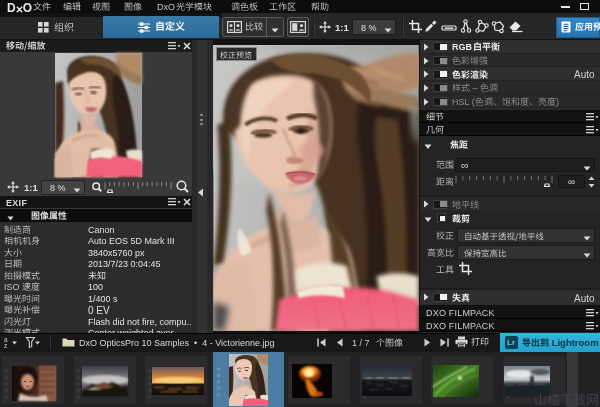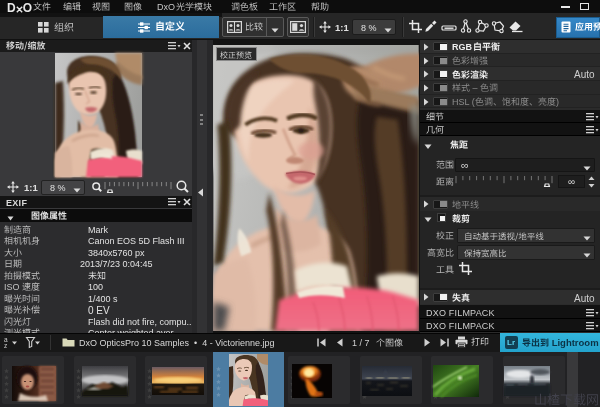--- a/index.html
+++ b/index.html
@@ -275,7 +275,7 @@
 <div style="left:4px;top:224.5px;color:#c2c2c2"><svg width="27.0" height="9.0" viewBox="0 0 27.0 9.0" style="vertical-align:-1.08px;overflow:visible">
       <path d="M6.1 1.2V6.2H6.7V1.2ZM7.7 0.5V7.7C7.7 7.9 7.6 7.9 7.5 7.9C7.3 7.9 6.8 7.9 6.3 7.9C6.4 8.1 6.5 8.4 6.5 8.6C7.2 8.6 7.7 8.6 8.0 8.5C8.2 8.4 8.4 8.2 8.4 7.7V0.5ZM1.3 0.6C1.1 1.4 0.8 2.3 0.4 3.0C0.5 3.0 0.8 3.1 1.0 3.2C1.1 2.9 1.3 2.6 1.4 2.3H2.6V3.2H0.4V3.8H2.6V4.8H0.8V7.9H1.4V5.4H2.6V8.6H3.2V5.4H4.5V7.2C4.5 7.3 4.5 7.3 4.4 7.3C4.3 7.4 4.0 7.4 3.6 7.3C3.7 7.5 3.8 7.7 3.8 7.9C4.3 7.9 4.6 7.9 4.8 7.8C5.1 7.7 5.1 7.5 5.1 7.2V4.8H3.2V3.8H5.4V3.2H3.2V2.3H5.1V1.7H3.2V0.4H2.6V1.7H1.6C1.7 1.4 1.8 1.0 1.9 0.7Z M9.6 1.1C10.1 1.5 10.7 2.1 11.0 2.5L11.5 2.1C11.2 1.7 10.6 1.1 10.1 0.7ZM13.1 5.1H16.2V6.5H13.1ZM12.5 4.6V7.1H16.8V4.6ZM14.3 0.4V1.5H13.2C13.4 1.2 13.5 0.9 13.6 0.6L12.9 0.5C12.7 1.3 12.3 2.2 11.7 2.7C11.9 2.8 12.2 2.9 12.3 3.0C12.5 2.8 12.7 2.4 12.9 2.1H14.3V3.2H11.7V3.8H17.5V3.2H15.0V2.1H17.1V1.5H15.0V0.4ZM11.3 3.8H9.4V4.4H10.6V7.1C10.2 7.3 9.8 7.6 9.4 8.0L9.8 8.6C10.3 8.1 10.7 7.6 11.0 7.6C11.2 7.6 11.5 7.9 11.8 8.1C12.4 8.4 13.2 8.5 14.2 8.5C15.1 8.5 16.7 8.4 17.5 8.4C17.5 8.2 17.7 7.9 17.7 7.7C16.8 7.8 15.3 7.9 14.2 7.9C13.3 7.9 12.5 7.8 11.9 7.5C11.6 7.3 11.4 7.2 11.3 7.1Z M20.5 2.1C20.7 2.5 20.9 2.9 21.0 3.2L21.6 2.9C21.5 2.7 21.3 2.2 21.1 1.9ZM23.0 4.3C23.6 4.7 24.4 5.3 24.8 5.7L25.2 5.2C24.8 4.9 24.0 4.3 23.4 3.9ZM21.6 3.9C21.1 4.4 20.5 4.9 20.0 5.2C20.1 5.3 20.2 5.6 20.3 5.7C20.9 5.3 21.6 4.7 22.1 4.2ZM23.9 2.0C23.8 2.3 23.5 2.8 23.3 3.2H19.1V8.6H19.7V3.8H25.3V7.9C25.3 8.0 25.3 8.1 25.1 8.1C25.0 8.1 24.5 8.1 23.9 8.1C24.0 8.2 24.1 8.4 24.1 8.6C24.9 8.6 25.3 8.6 25.6 8.5C25.9 8.4 26.0 8.2 26.0 7.9V3.2H24.0C24.2 2.9 24.4 2.5 24.7 2.1ZM20.8 5.4V7.9H21.4V7.5H24.1V5.4ZM21.4 5.9H23.6V7.0H21.4ZM22.0 0.5C22.1 0.7 22.2 1.1 22.3 1.3H18.5V1.9H26.5V1.3H23.1C22.9 1.0 22.8 0.6 22.6 0.3Z" fill="currentColor"></path>
     </svg></div>
-<div style="left:88px;top:224.5px;color:#e2e2e2;font-size:9px;white-space:nowrap">Mark</div>
+<div style="left:88px;top:224.5px;color:#e2e2e2;font-size:9px;white-space:nowrap">Canon</div>
 <div style="left:4px;top:236.0px;color:#c2c2c2"><svg width="36.0" height="9.0" viewBox="0 0 36.0 9.0" style="vertical-align:-1.08px;overflow:visible">
       <path d="M4.9 3.7H7.6V5.2H4.9ZM4.9 3.0V1.5H7.6V3.0ZM4.9 5.8H7.6V7.4H4.9ZM4.3 0.9V8.6H4.9V8.0H7.6V8.6H8.3V0.9ZM1.9 0.4V2.3H0.5V2.9H1.8C1.5 4.2 0.9 5.6 0.3 6.3C0.4 6.5 0.5 6.8 0.6 7.0C1.1 6.3 1.6 5.3 1.9 4.3V8.6H2.6V4.5C2.9 5.0 3.3 5.5 3.5 5.8L3.9 5.3C3.7 5.0 2.9 4.1 2.6 3.7V2.9H3.9V2.3H2.6V0.4Z M13.5 0.9V3.8C13.5 5.2 13.4 6.9 12.1 8.2C12.3 8.3 12.6 8.5 12.7 8.6C13.9 7.3 14.1 5.3 14.1 3.8V1.5H15.8V7.3C15.8 8.1 15.9 8.2 16.0 8.4C16.2 8.5 16.4 8.6 16.6 8.6C16.7 8.6 16.9 8.6 17.0 8.6C17.2 8.6 17.4 8.5 17.5 8.4C17.6 8.3 17.7 8.2 17.7 7.9C17.8 7.7 17.8 7.0 17.8 6.5C17.6 6.5 17.4 6.4 17.3 6.2C17.3 6.8 17.3 7.3 17.3 7.5C17.2 7.7 17.2 7.8 17.2 7.9C17.1 7.9 17.1 7.9 17.0 7.9C16.9 7.9 16.8 7.9 16.7 7.9C16.6 7.9 16.6 7.9 16.6 7.9C16.5 7.8 16.5 7.7 16.5 7.4V0.9ZM11.0 0.4V2.3H9.5V2.9H10.9C10.5 4.2 9.9 5.6 9.3 6.3C9.4 6.5 9.5 6.8 9.6 7.0C10.1 6.3 10.6 5.3 11.0 4.3V8.6H11.6V4.5C12.0 5.0 12.4 5.5 12.6 5.8L13.0 5.3C12.8 5.0 11.9 4.1 11.6 3.7V2.9H13.0V2.3H11.6V0.4Z M22.5 0.9V3.8C22.5 5.2 22.4 6.9 21.1 8.2C21.3 8.3 21.6 8.5 21.7 8.6C22.9 7.3 23.1 5.3 23.1 3.8V1.5H24.8V7.3C24.8 8.1 24.9 8.2 25.0 8.4C25.2 8.5 25.4 8.6 25.6 8.6C25.7 8.6 25.9 8.6 26.0 8.6C26.2 8.6 26.4 8.5 26.5 8.4C26.6 8.3 26.7 8.2 26.7 7.9C26.8 7.7 26.8 7.0 26.8 6.5C26.6 6.5 26.4 6.4 26.3 6.2C26.3 6.8 26.3 7.3 26.3 7.5C26.2 7.7 26.2 7.8 26.2 7.9C26.1 7.9 26.1 7.9 26.0 7.9C25.9 7.9 25.8 7.9 25.7 7.9C25.6 7.9 25.6 7.9 25.6 7.9C25.5 7.8 25.5 7.7 25.5 7.4V0.9ZM20.0 0.4V2.3H18.5V2.9H19.9C19.5 4.2 18.9 5.6 18.3 6.3C18.4 6.5 18.5 6.8 18.6 7.0C19.1 6.3 19.6 5.3 20.0 4.3V8.6H20.6V4.5C21.0 5.0 21.4 5.5 21.6 5.8L22.0 5.3C21.8 5.0 20.9 4.1 20.6 3.7V2.9H22.0V2.3H20.6V0.4Z M33.3 3.1V4.0H29.6V3.1ZM33.3 2.6H29.6V1.8H33.3ZM33.3 4.5V5.2L33.2 5.4H29.6V4.5ZM27.7 5.4V6.0H32.4C31.0 6.9 29.2 7.7 27.4 8.1C27.5 8.3 27.7 8.6 27.8 8.7C29.8 8.1 31.8 7.2 33.3 6.0V7.7C33.3 7.9 33.3 7.9 33.1 7.9C32.9 7.9 32.2 7.9 31.5 7.9C31.6 8.1 31.7 8.4 31.7 8.6C32.6 8.6 33.2 8.6 33.5 8.5C33.9 8.4 34.0 8.1 34.0 7.7V5.5C34.5 5.0 35.0 4.4 35.5 3.8L34.9 3.5C34.6 3.9 34.3 4.3 34.0 4.6V1.2H31.5C31.6 1.0 31.8 0.7 31.9 0.5L31.1 0.3C31.1 0.6 30.9 0.9 30.8 1.2H28.9V5.4Z" fill="currentColor"></path>
     </svg></div>

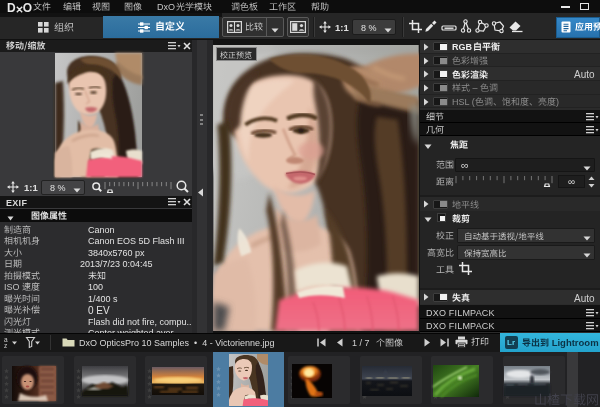--- a/index.html
+++ b/index.html
@@ -279,7 +279,7 @@
 <div style="left:4px;top:236.0px;color:#c2c2c2"><svg width="36.0" height="9.0" viewBox="0 0 36.0 9.0" style="vertical-align:-1.08px;overflow:visible">
       <path d="M4.9 3.7H7.6V5.2H4.9ZM4.9 3.0V1.5H7.6V3.0ZM4.9 5.8H7.6V7.4H4.9ZM4.3 0.9V8.6H4.9V8.0H7.6V8.6H8.3V0.9ZM1.9 0.4V2.3H0.5V2.9H1.8C1.5 4.2 0.9 5.6 0.3 6.3C0.4 6.5 0.5 6.8 0.6 7.0C1.1 6.3 1.6 5.3 1.9 4.3V8.6H2.6V4.5C2.9 5.0 3.3 5.5 3.5 5.8L3.9 5.3C3.7 5.0 2.9 4.1 2.6 3.7V2.9H3.9V2.3H2.6V0.4Z M13.5 0.9V3.8C13.5 5.2 13.4 6.9 12.1 8.2C12.3 8.3 12.6 8.5 12.7 8.6C13.9 7.3 14.1 5.3 14.1 3.8V1.5H15.8V7.3C15.8 8.1 15.9 8.2 16.0 8.4C16.2 8.5 16.4 8.6 16.6 8.6C16.7 8.6 16.9 8.6 17.0 8.6C17.2 8.6 17.4 8.5 17.5 8.4C17.6 8.3 17.7 8.2 17.7 7.9C17.8 7.7 17.8 7.0 17.8 6.5C17.6 6.5 17.4 6.4 17.3 6.2C17.3 6.8 17.3 7.3 17.3 7.5C17.2 7.7 17.2 7.8 17.2 7.9C17.1 7.9 17.1 7.9 17.0 7.9C16.9 7.9 16.8 7.9 16.7 7.9C16.6 7.9 16.6 7.9 16.6 7.9C16.5 7.8 16.5 7.7 16.5 7.4V0.9ZM11.0 0.4V2.3H9.5V2.9H10.9C10.5 4.2 9.9 5.6 9.3 6.3C9.4 6.5 9.5 6.8 9.6 7.0C10.1 6.3 10.6 5.3 11.0 4.3V8.6H11.6V4.5C12.0 5.0 12.4 5.5 12.6 5.8L13.0 5.3C12.8 5.0 11.9 4.1 11.6 3.7V2.9H13.0V2.3H11.6V0.4Z M22.5 0.9V3.8C22.5 5.2 22.4 6.9 21.1 8.2C21.3 8.3 21.6 8.5 21.7 8.6C22.9 7.3 23.1 5.3 23.1 3.8V1.5H24.8V7.3C24.8 8.1 24.9 8.2 25.0 8.4C25.2 8.5 25.4 8.6 25.6 8.6C25.7 8.6 25.9 8.6 26.0 8.6C26.2 8.6 26.4 8.5 26.5 8.4C26.6 8.3 26.7 8.2 26.7 7.9C26.8 7.7 26.8 7.0 26.8 6.5C26.6 6.5 26.4 6.4 26.3 6.2C26.3 6.8 26.3 7.3 26.3 7.5C26.2 7.7 26.2 7.8 26.2 7.9C26.1 7.9 26.1 7.9 26.0 7.9C25.9 7.9 25.8 7.9 25.7 7.9C25.6 7.9 25.6 7.9 25.6 7.9C25.5 7.8 25.5 7.7 25.5 7.4V0.9ZM20.0 0.4V2.3H18.5V2.9H19.9C19.5 4.2 18.9 5.6 18.3 6.3C18.4 6.5 18.5 6.8 18.6 7.0C19.1 6.3 19.6 5.3 20.0 4.3V8.6H20.6V4.5C21.0 5.0 21.4 5.5 21.6 5.8L22.0 5.3C21.8 5.0 20.9 4.1 20.6 3.7V2.9H22.0V2.3H20.6V0.4Z M33.3 3.1V4.0H29.6V3.1ZM33.3 2.6H29.6V1.8H33.3ZM33.3 4.5V5.2L33.2 5.4H29.6V4.5ZM27.7 5.4V6.0H32.4C31.0 6.9 29.2 7.7 27.4 8.1C27.5 8.3 27.7 8.6 27.8 8.7C29.8 8.1 31.8 7.2 33.3 6.0V7.7C33.3 7.9 33.3 7.9 33.1 7.9C32.9 7.9 32.2 7.9 31.5 7.9C31.6 8.1 31.7 8.4 31.7 8.6C32.6 8.6 33.2 8.6 33.5 8.5C33.9 8.4 34.0 8.1 34.0 7.7V5.5C34.5 5.0 35.0 4.4 35.5 3.8L34.9 3.5C34.6 3.9 34.3 4.3 34.0 4.6V1.2H31.5C31.6 1.0 31.8 0.7 31.9 0.5L31.1 0.3C31.1 0.6 30.9 0.9 30.8 1.2H28.9V5.4Z" fill="currentColor"></path>
     </svg></div>
-<div style="left:88px;top:236.0px;color:#e2e2e2;font-size:9px;white-space:nowrap">Canon EOS 5D Flash III</div>
+<div style="left:88px;top:236.0px;color:#e2e2e2;font-size:9px;white-space:nowrap">Auto EOS 5D Mark III</div>
 <div style="left:4px;top:247.5px;color:#c2c2c2"><svg width="18.0" height="9.0" viewBox="0 0 18.0 9.0" style="vertical-align:-1.08px;overflow:visible">
       <path d="M4.1 0.4C4.1 1.1 4.1 2.0 4.0 2.9H0.6V3.6H3.9C3.5 5.3 2.6 7.1 0.4 8.1C0.6 8.2 0.8 8.5 0.9 8.6C3.1 7.6 4.1 5.9 4.5 4.1C5.2 6.2 6.4 7.8 8.1 8.6C8.2 8.4 8.5 8.1 8.6 8.0C6.9 7.3 5.7 5.6 5.1 3.6H8.5V2.9H4.7C4.9 2.0 4.9 1.1 4.9 0.4Z M13.2 0.5V7.7C13.2 7.9 13.1 7.9 12.9 7.9C12.7 8.0 12.1 8.0 11.4 7.9C11.5 8.1 11.7 8.5 11.7 8.6C12.6 8.6 13.1 8.6 13.4 8.5C13.8 8.4 13.9 8.2 13.9 7.7V0.5ZM15.3 2.8C16.1 4.1 16.8 5.8 17.1 6.8L17.8 6.5C17.5 5.5 16.8 3.8 16.0 2.5ZM10.8 2.6C10.6 3.8 10.1 5.4 9.3 6.3C9.5 6.4 9.8 6.6 9.9 6.7C10.7 5.7 11.3 4.1 11.6 2.7Z" fill="currentColor"></path>
     </svg></div>

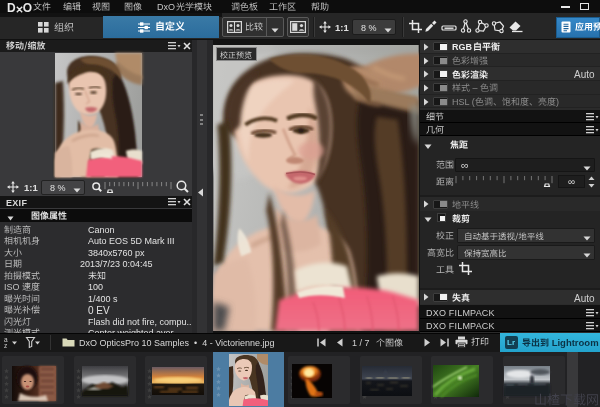--- a/index.html
+++ b/index.html
@@ -287,7 +287,7 @@
 <div style="left:4px;top:259.0px;color:#c2c2c2"><svg width="18.0" height="9.0" viewBox="0 0 18.0 9.0" style="vertical-align:-1.08px;overflow:visible">
       <path d="M2.3 4.8H6.8V7.3H2.3ZM2.3 4.1V1.6H6.8V4.1ZM1.6 1.0V8.5H2.3V8.0H6.8V8.5H7.5V1.0Z M10.6 6.6C10.3 7.2 9.9 7.8 9.4 8.2C9.5 8.3 9.8 8.5 9.9 8.6C10.4 8.2 10.9 7.5 11.2 6.8ZM11.9 6.9C12.2 7.3 12.7 7.9 12.8 8.3L13.4 8.0C13.2 7.6 12.8 7.0 12.4 6.6ZM16.7 1.4V2.9H14.8V1.4ZM14.2 0.8V4.1C14.2 5.4 14.1 7.1 13.4 8.3C13.5 8.4 13.8 8.6 13.9 8.7C14.5 7.8 14.7 6.7 14.8 5.6H16.7V7.8C16.7 7.9 16.6 7.9 16.5 8.0C16.4 8.0 15.9 8.0 15.4 7.9C15.5 8.1 15.6 8.4 15.7 8.6C16.3 8.6 16.7 8.6 17.0 8.5C17.3 8.4 17.3 8.2 17.3 7.8V0.8ZM16.7 3.5V5.0H14.8C14.8 4.7 14.8 4.4 14.8 4.1V3.5ZM12.5 0.5V1.6H10.8V0.5H10.2V1.6H9.5V2.2H10.2V5.8H9.3V6.4H13.8V5.8H13.1V2.2H13.8V1.6H13.1V0.5ZM10.8 2.2H12.5V3.0H10.8ZM10.8 3.5H12.5V4.4H10.8ZM10.8 4.9H12.5V5.8H10.8Z" fill="currentColor"></path>
     </svg></div>
-<div style="left:80px;top:259.0px;color:#e2e2e2;font-size:9px;white-space:nowrap">2013/7/23 0:04:45</div>
+<div style="left:88px;top:259.0px;color:#e2e2e2;font-size:9px;white-space:nowrap">2013/7/23 0:04:45</div>
 <div style="left:4px;top:270.5px;color:#c2c2c2"><svg width="36.0" height="9.0" viewBox="0 0 36.0 9.0" style="vertical-align:-1.08px;overflow:visible">
       <path d="M1.6 0.4V2.2H0.4V2.8H1.6V4.8C1.1 4.9 0.7 5.0 0.3 5.1L0.5 5.8L1.6 5.5V7.8C1.6 8.0 1.5 8.0 1.4 8.0C1.3 8.0 0.9 8.0 0.5 8.0C0.6 8.2 0.7 8.5 0.7 8.6C1.3 8.6 1.7 8.6 2.0 8.5C2.2 8.4 2.3 8.2 2.3 7.8V5.3L3.4 4.9L3.3 4.3L2.3 4.6V2.8H3.3V2.2H2.3V0.4ZM4.5 5.3H7.5V7.5H4.5ZM4.5 4.7V2.6H7.5V4.7ZM5.7 0.4C5.6 0.8 5.5 1.5 5.3 2.0H3.8V8.6H4.5V8.1H7.5V8.6H8.2V2.0H6.0C6.2 1.5 6.3 1.0 6.5 0.5Z M10.4 0.4V2.0H9.4V2.6H10.4V4.5C10.0 4.7 9.6 4.8 9.3 4.9L9.5 5.6L10.4 5.2V7.8C10.4 8.0 10.4 8.0 10.3 8.0C10.2 8.0 9.9 8.0 9.5 8.0C9.6 8.2 9.7 8.5 9.7 8.6C10.2 8.6 10.6 8.6 10.8 8.5C11.0 8.4 11.1 8.2 11.1 7.8V5.0L11.9 4.6L11.8 4.1L11.1 4.3V2.6H11.9V2.0H11.1V0.4ZM16.1 1.3V1.9H13.2V1.3ZM12.0 4.1 12.1 4.6C13.2 4.6 14.6 4.5 16.1 4.4V4.8H16.7V4.4L17.6 4.3L17.6 3.8L16.7 3.9V1.3H17.5V0.8H11.9V1.3H12.6V4.0ZM16.1 2.3V2.9H13.2V2.3ZM16.1 3.3V3.9L13.2 4.0V3.3ZM11.8 6.3C12.1 6.5 12.5 6.8 12.8 7.0C12.4 7.5 11.9 7.9 11.3 8.2C11.4 8.3 11.6 8.5 11.7 8.6C12.2 8.4 12.8 7.9 13.3 7.4C13.5 7.6 13.7 7.8 13.9 8.0L14.3 7.6C14.1 7.4 13.9 7.2 13.6 7.0C13.9 6.5 14.2 5.9 14.4 5.2L14.1 5.0L13.9 5.1H11.8V5.6H13.7C13.5 6.0 13.4 6.3 13.1 6.6C12.8 6.4 12.5 6.1 12.1 5.9ZM16.7 5.6C16.5 6.1 16.3 6.5 15.9 6.9C15.6 6.5 15.4 6.1 15.2 5.6ZM14.5 5.0V5.6H14.7C14.9 6.2 15.2 6.8 15.5 7.3C15.0 7.7 14.5 8.0 13.9 8.2C14.0 8.3 14.2 8.5 14.3 8.6C14.8 8.4 15.4 8.1 15.9 7.7C16.3 8.1 16.7 8.4 17.3 8.6C17.4 8.5 17.6 8.2 17.7 8.1C17.2 7.9 16.7 7.7 16.3 7.3C16.8 6.7 17.2 6.0 17.4 5.2L17.1 5.0L17.0 5.0Z M22.2 4.2H25.4V4.8H22.2ZM22.2 3.0H25.4V3.7H22.2ZM24.6 0.4V1.1H23.2V0.4H22.6V1.1H21.2V1.7H22.6V2.4H23.2V1.7H24.6V2.4H25.2V1.7H26.5V1.1H25.2V0.4ZM21.6 2.5V5.3H23.5C23.4 5.6 23.4 5.8 23.3 6.1H21.1V6.6H23.1C22.8 7.3 22.1 7.8 20.8 8.1C20.9 8.2 21.1 8.5 21.2 8.6C22.7 8.3 23.5 7.6 23.8 6.7C24.3 7.7 25.1 8.3 26.3 8.6C26.4 8.5 26.5 8.2 26.7 8.1C25.7 7.9 24.9 7.4 24.5 6.6H26.5V6.1H24.0C24.0 5.8 24.1 5.6 24.1 5.3H26.0V2.5ZM19.6 0.4V2.1H18.4V2.7H19.6V2.7C19.3 4.0 18.8 5.4 18.3 6.1C18.4 6.3 18.6 6.6 18.6 6.8C19.0 6.3 19.3 5.5 19.6 4.6V8.6H20.2V4.0C20.5 4.5 20.7 5.0 20.9 5.3L21.3 4.9C21.1 4.6 20.5 3.5 20.2 3.1V2.7H21.1V2.1H20.2V0.4Z M33.4 0.8C33.8 1.1 34.4 1.6 34.7 1.9L35.1 1.5C34.9 1.2 34.3 0.7 33.8 0.4ZM32.1 0.4C32.1 1.0 32.1 1.5 32.1 2.0H27.5V2.7H32.2C32.4 6.0 33.2 8.7 34.6 8.7C35.3 8.7 35.6 8.2 35.7 6.6C35.5 6.6 35.3 6.4 35.1 6.2C35.0 7.5 34.9 8.0 34.7 8.0C33.8 8.0 33.1 5.8 32.9 2.7H35.5V2.0H32.8C32.8 1.5 32.8 1.0 32.8 0.4ZM27.5 7.7 27.7 8.4C28.9 8.1 30.6 7.7 32.1 7.4L32.0 6.8L30.1 7.2V4.7H31.8V4.0H27.8V4.7H29.4V7.3Z" fill="currentColor"></path>
     </svg></div>

